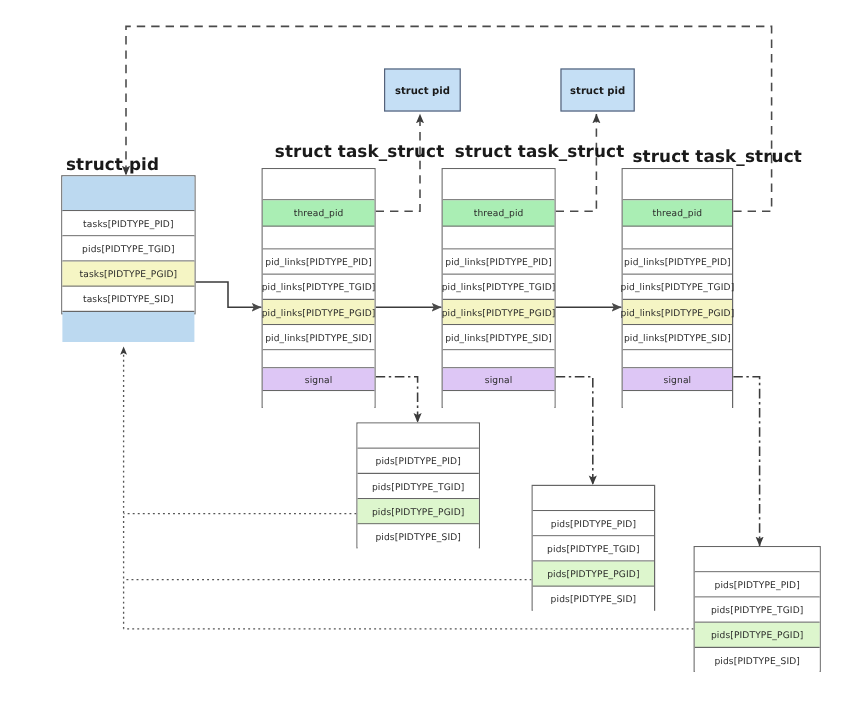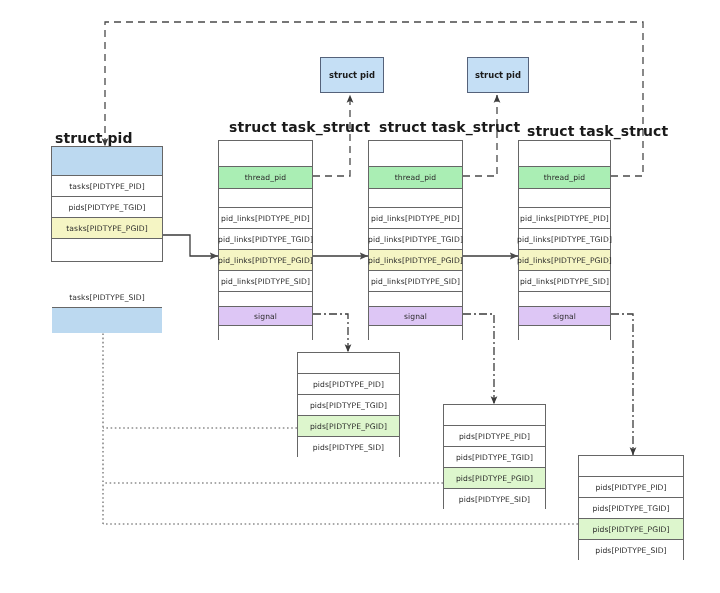--- a/index.html
+++ b/index.html
@@ -146,7 +146,7 @@
     <div class="row" style="height:21px;">tasks[PIDTYPE_PID]</div>
     <div class="row" style="height:21px;">pids[PIDTYPE_TGID]</div>
     <div class="row yellow" style="height:21px;text-align:center;">tasks[PIDTYPE_PGID]</div>
-    <div class="row" style="height:21px;margin-top:48px;">tasks[PIDTYPE_SID]</div>
+    <div class="row" style="height:21px;">tasks[PIDTYPE_SID]</div>
     <div class="row blue" style="height:25px;"></div>
   </div>
 

